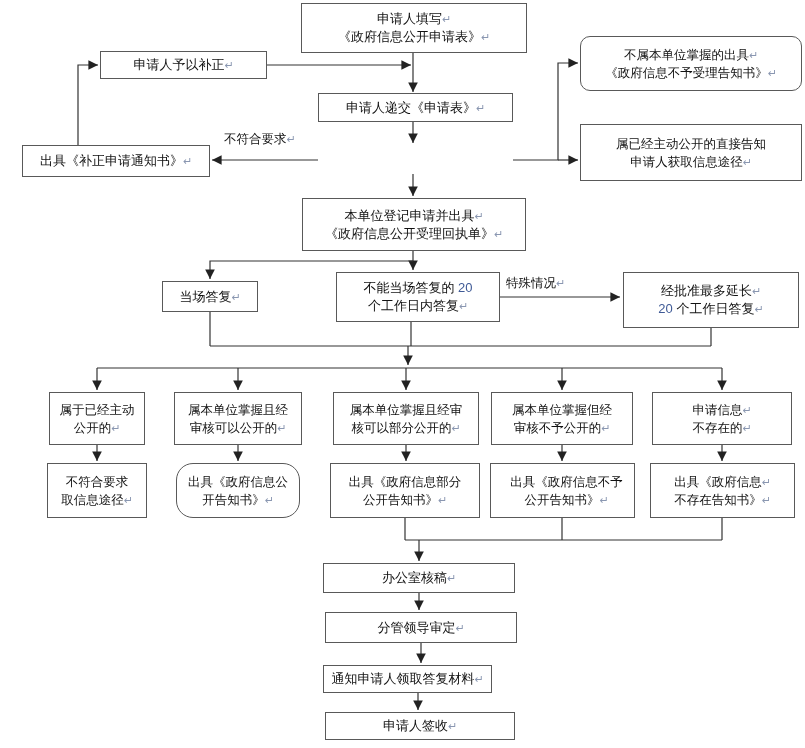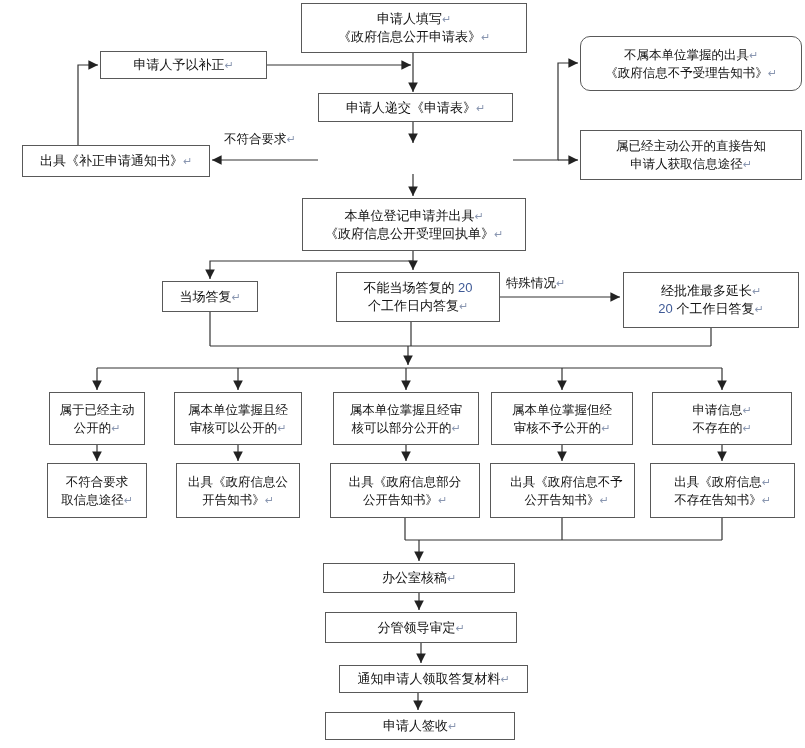--- a/index.html
+++ b/index.html
@@ -91,7 +91,7 @@
     <div class="line">出具《补正申请通知书》<span class="pmark">↵</span></div>
   </div>
 
-  <div class="node small" style="left:580px;top:130px;width:222px;height:50px;">
+  <div class="node small" style="left:580px;top:124px;width:222px;height:57px;">
     <div class="line">属已经主动公开的直接告知</div>
     <div class="line">申请人获取信息途径<span class="pmark">↵</span></div>
   </div>

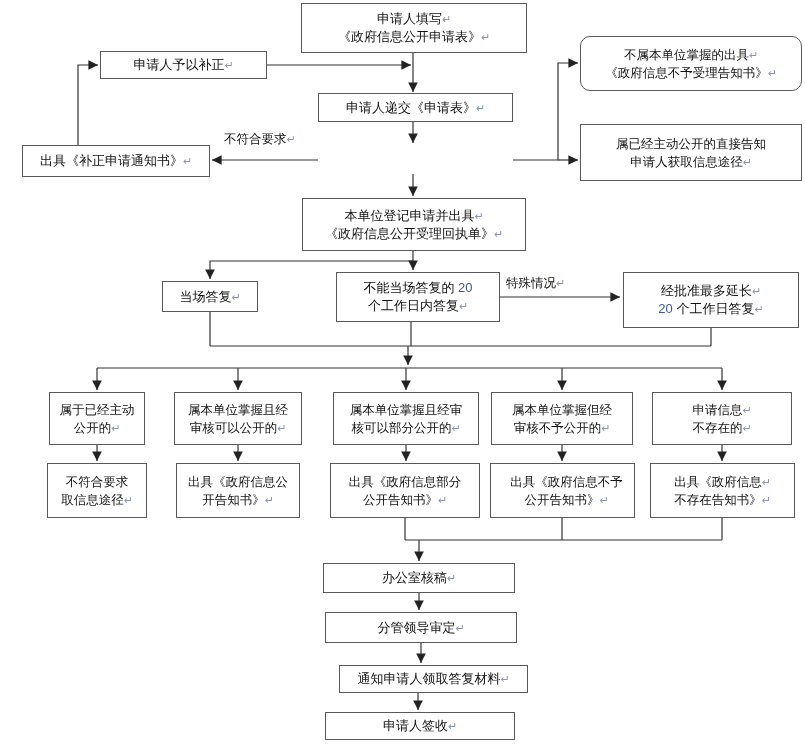--- a/index.html
+++ b/index.html
@@ -145,7 +145,7 @@
     <div class="line">取信息途径<span class="pmark">↵</span></div>
   </div>
 
-  <div class="node small" style="left:176px;top:463px;width:124px;height:55px;">
+  <div class="node small" style="left:176px;top:463px;width:124px;height:55px;border-radius:17px;">
     <div class="line">出具《政府信息公</div>
     <div class="line">开告知书》<span class="pmark">↵</span></div>
   </div>

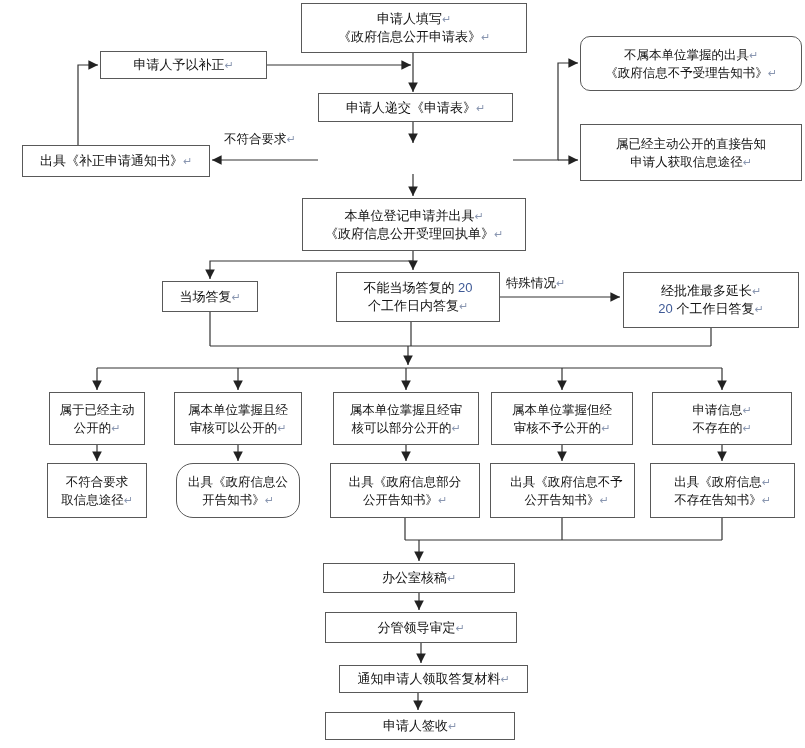--- a/index.html
+++ b/index.html
@@ -173,7 +173,7 @@
     <div class="line">分管领导审定<span class="pmark">↵</span></div>
   </div>
 
-  <div class="node" style="left:323px;top:665px;width:189px;height:28px;margin-left:16px;">
+  <div class="node" style="left:323px;top:665px;width:169px;height:28px;">
     <div class="line">通知申请人领取答复材料<span class="pmark">↵</span></div>
   </div>
 

